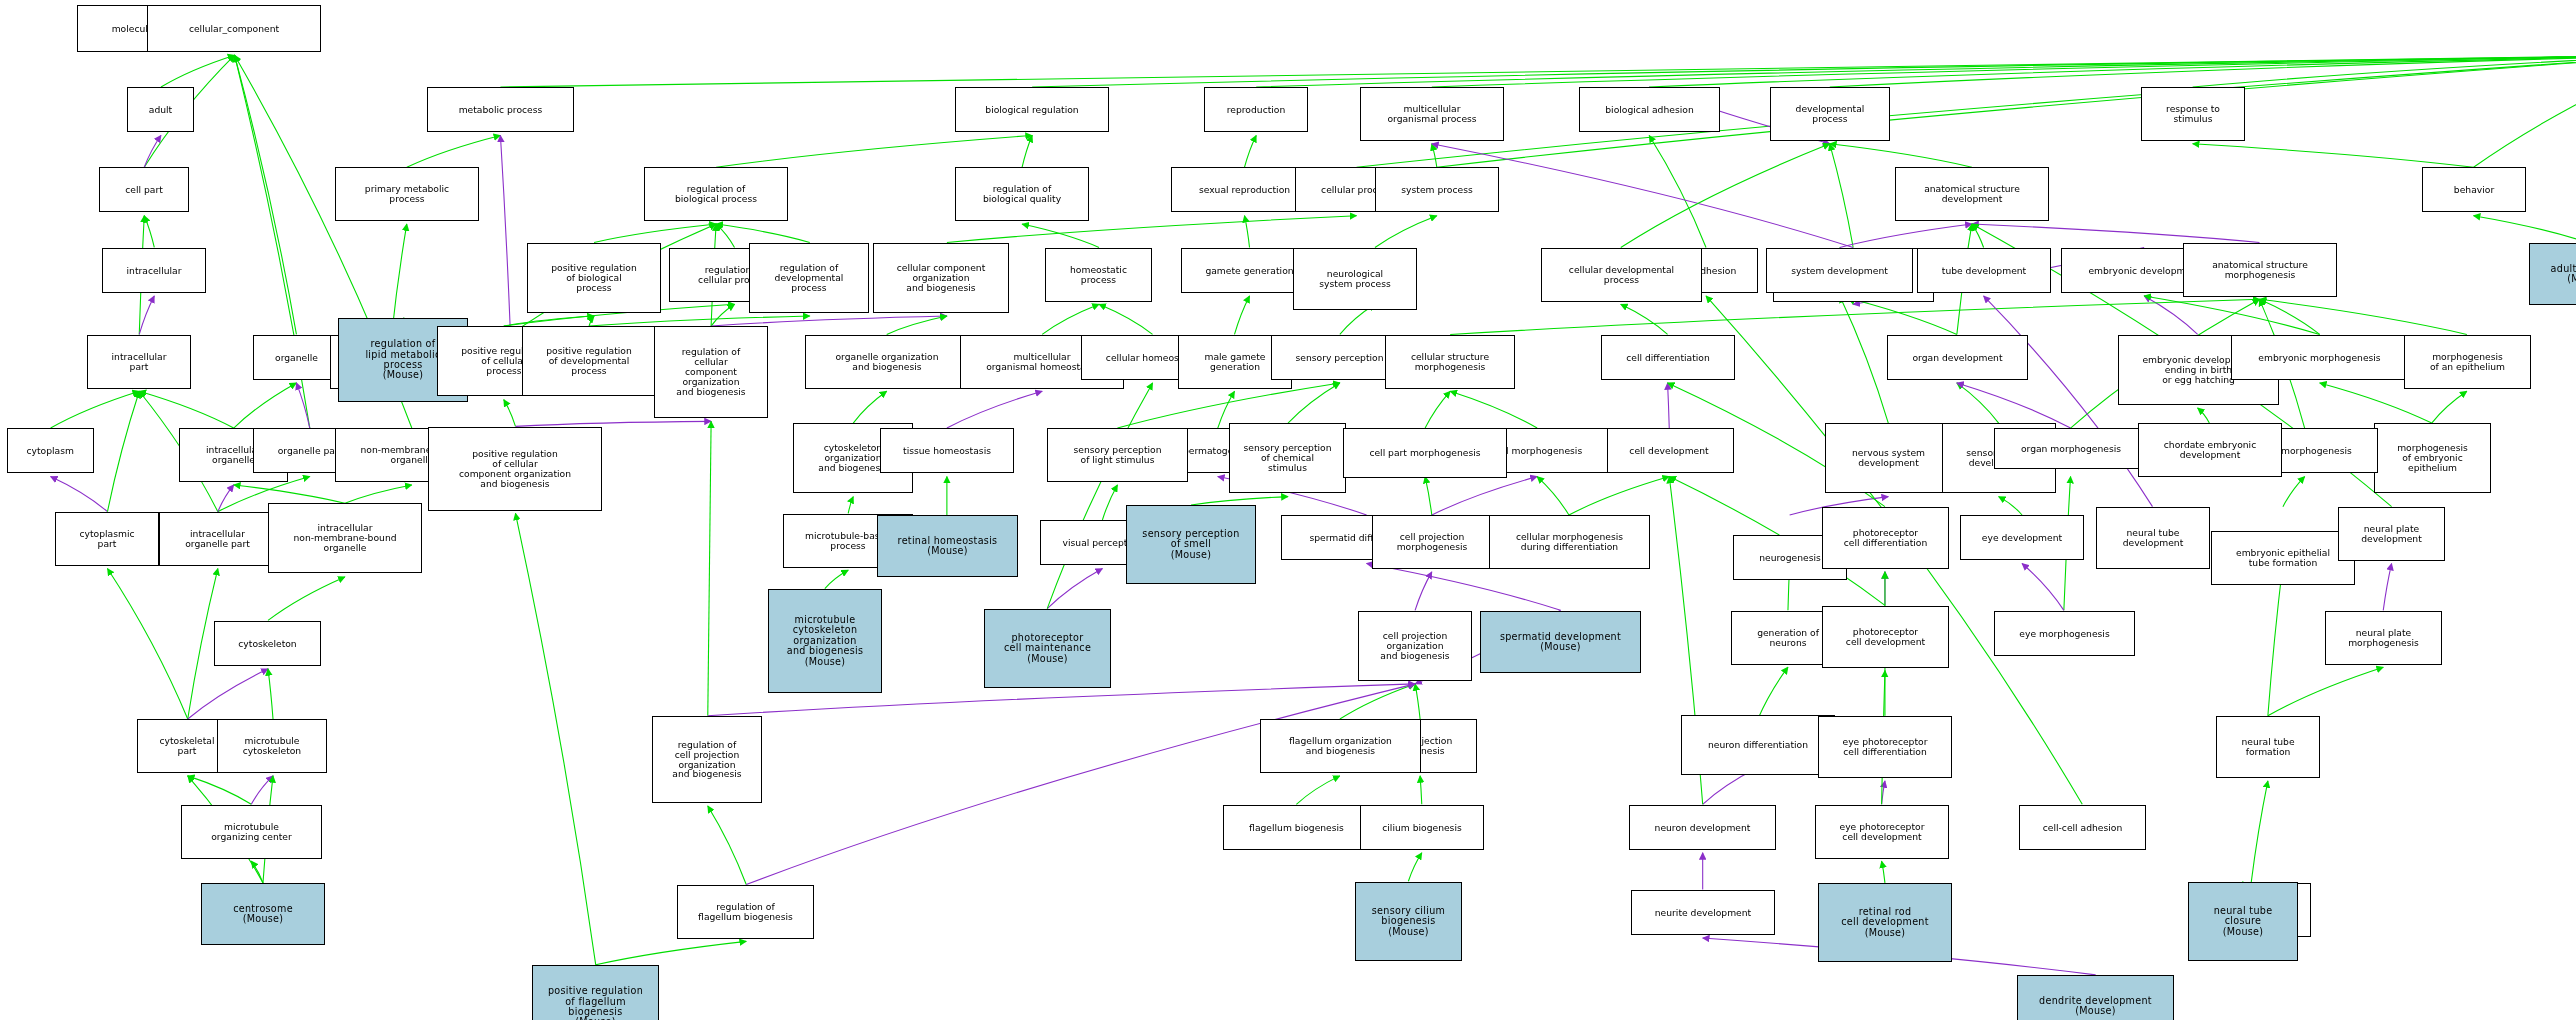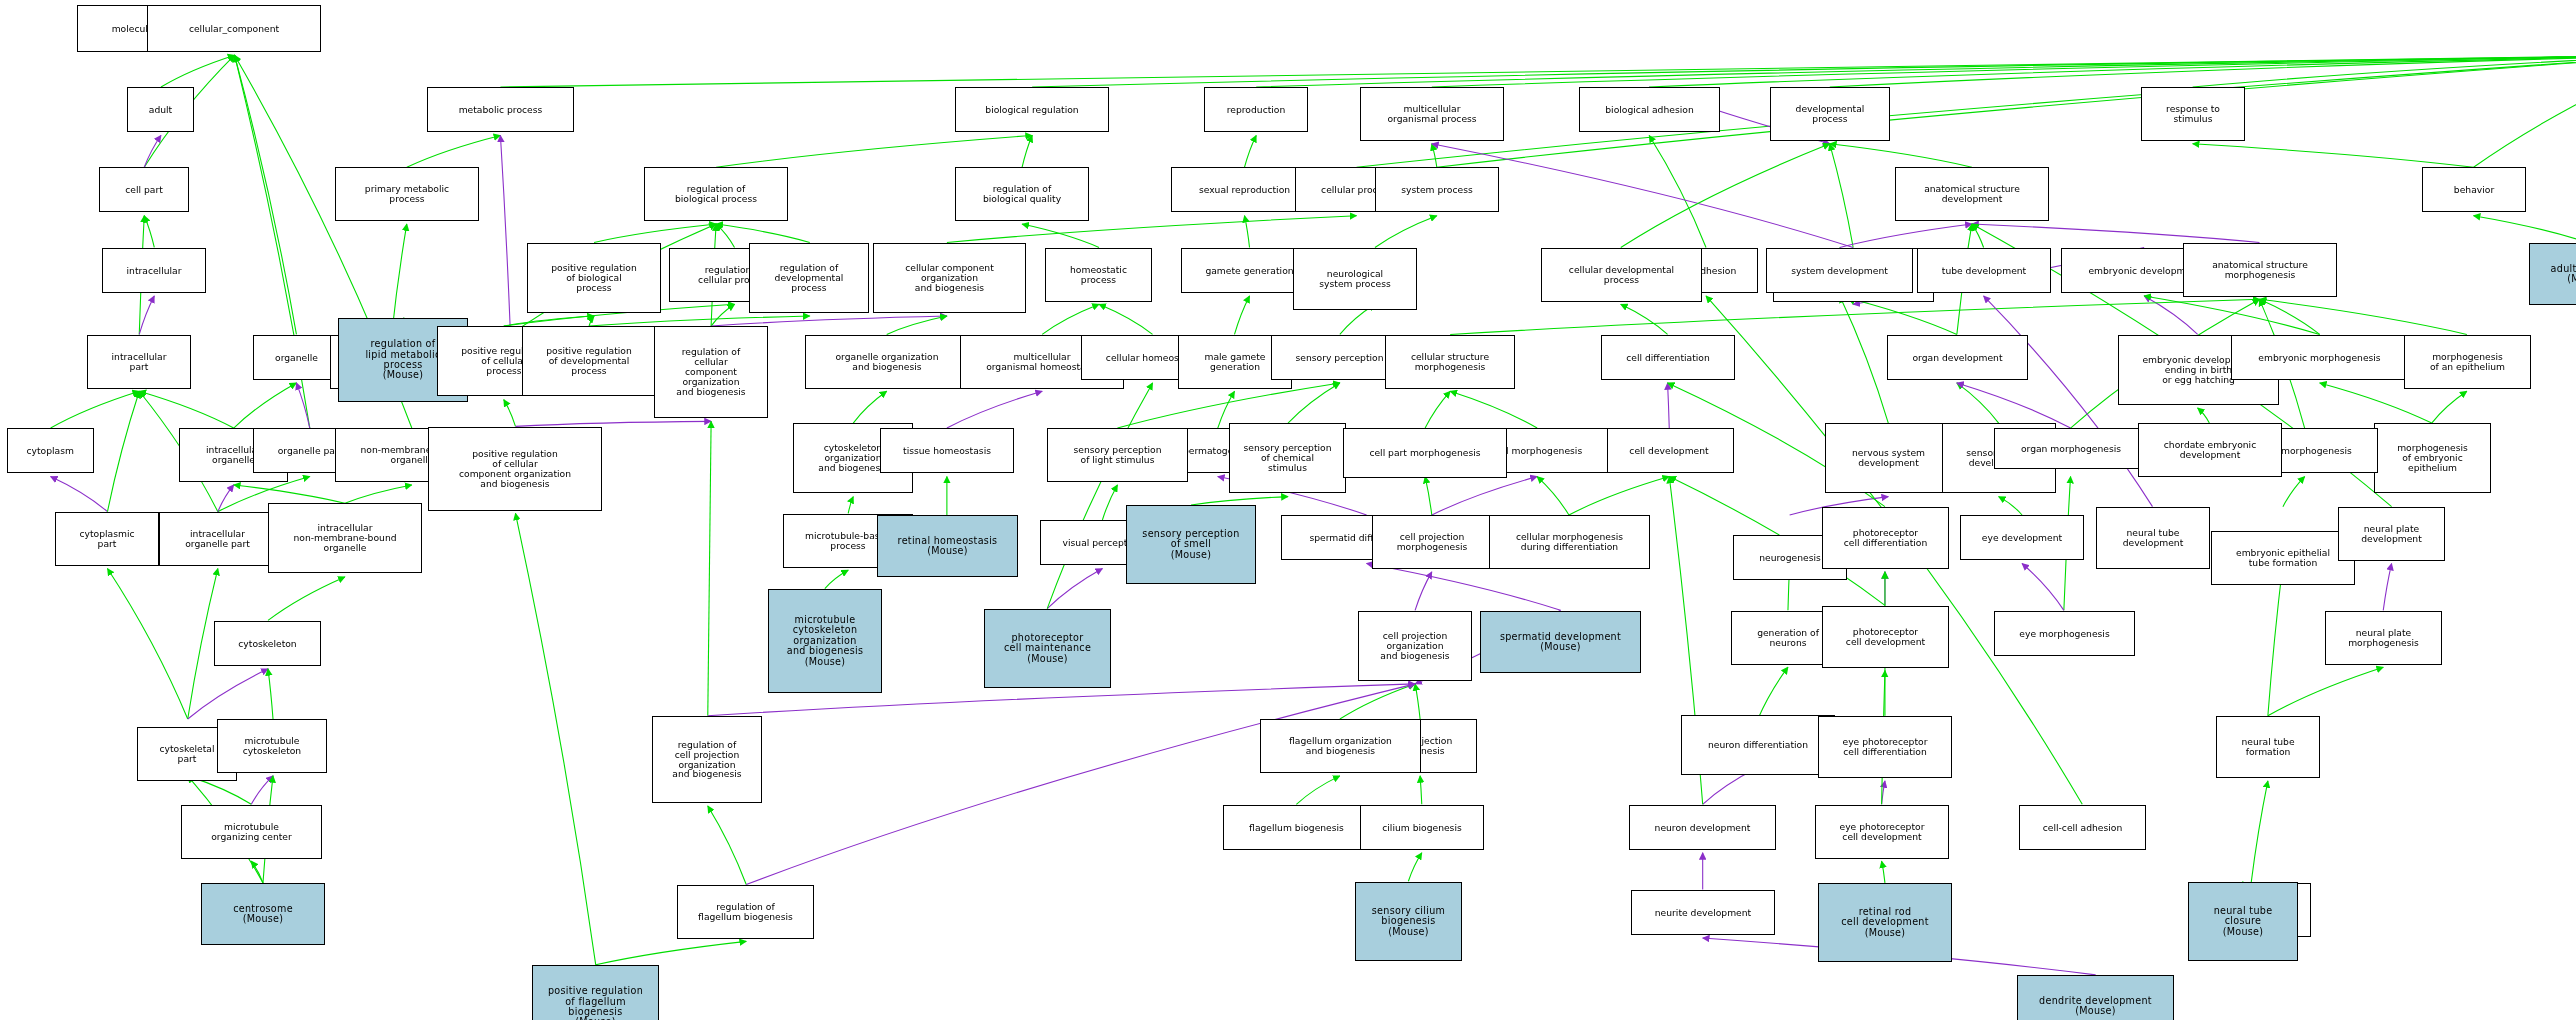--- a/index.html
+++ b/index.html
@@ -278,7 +278,7 @@
 of cellular
 component organization
 and biogenesis</div>
-    <div class="node" style="left: 873px; top: 243px; width: 153px; height: 70px;">cellular component
+    <div class="node" style="left: 873px; top: 243px; width: 136px; height: 70px;">cellular component
 organization
 and biogenesis</div>
     <div class="node" style="left: 955px; top: 167px; width: 134px; height: 54px;">regulation of

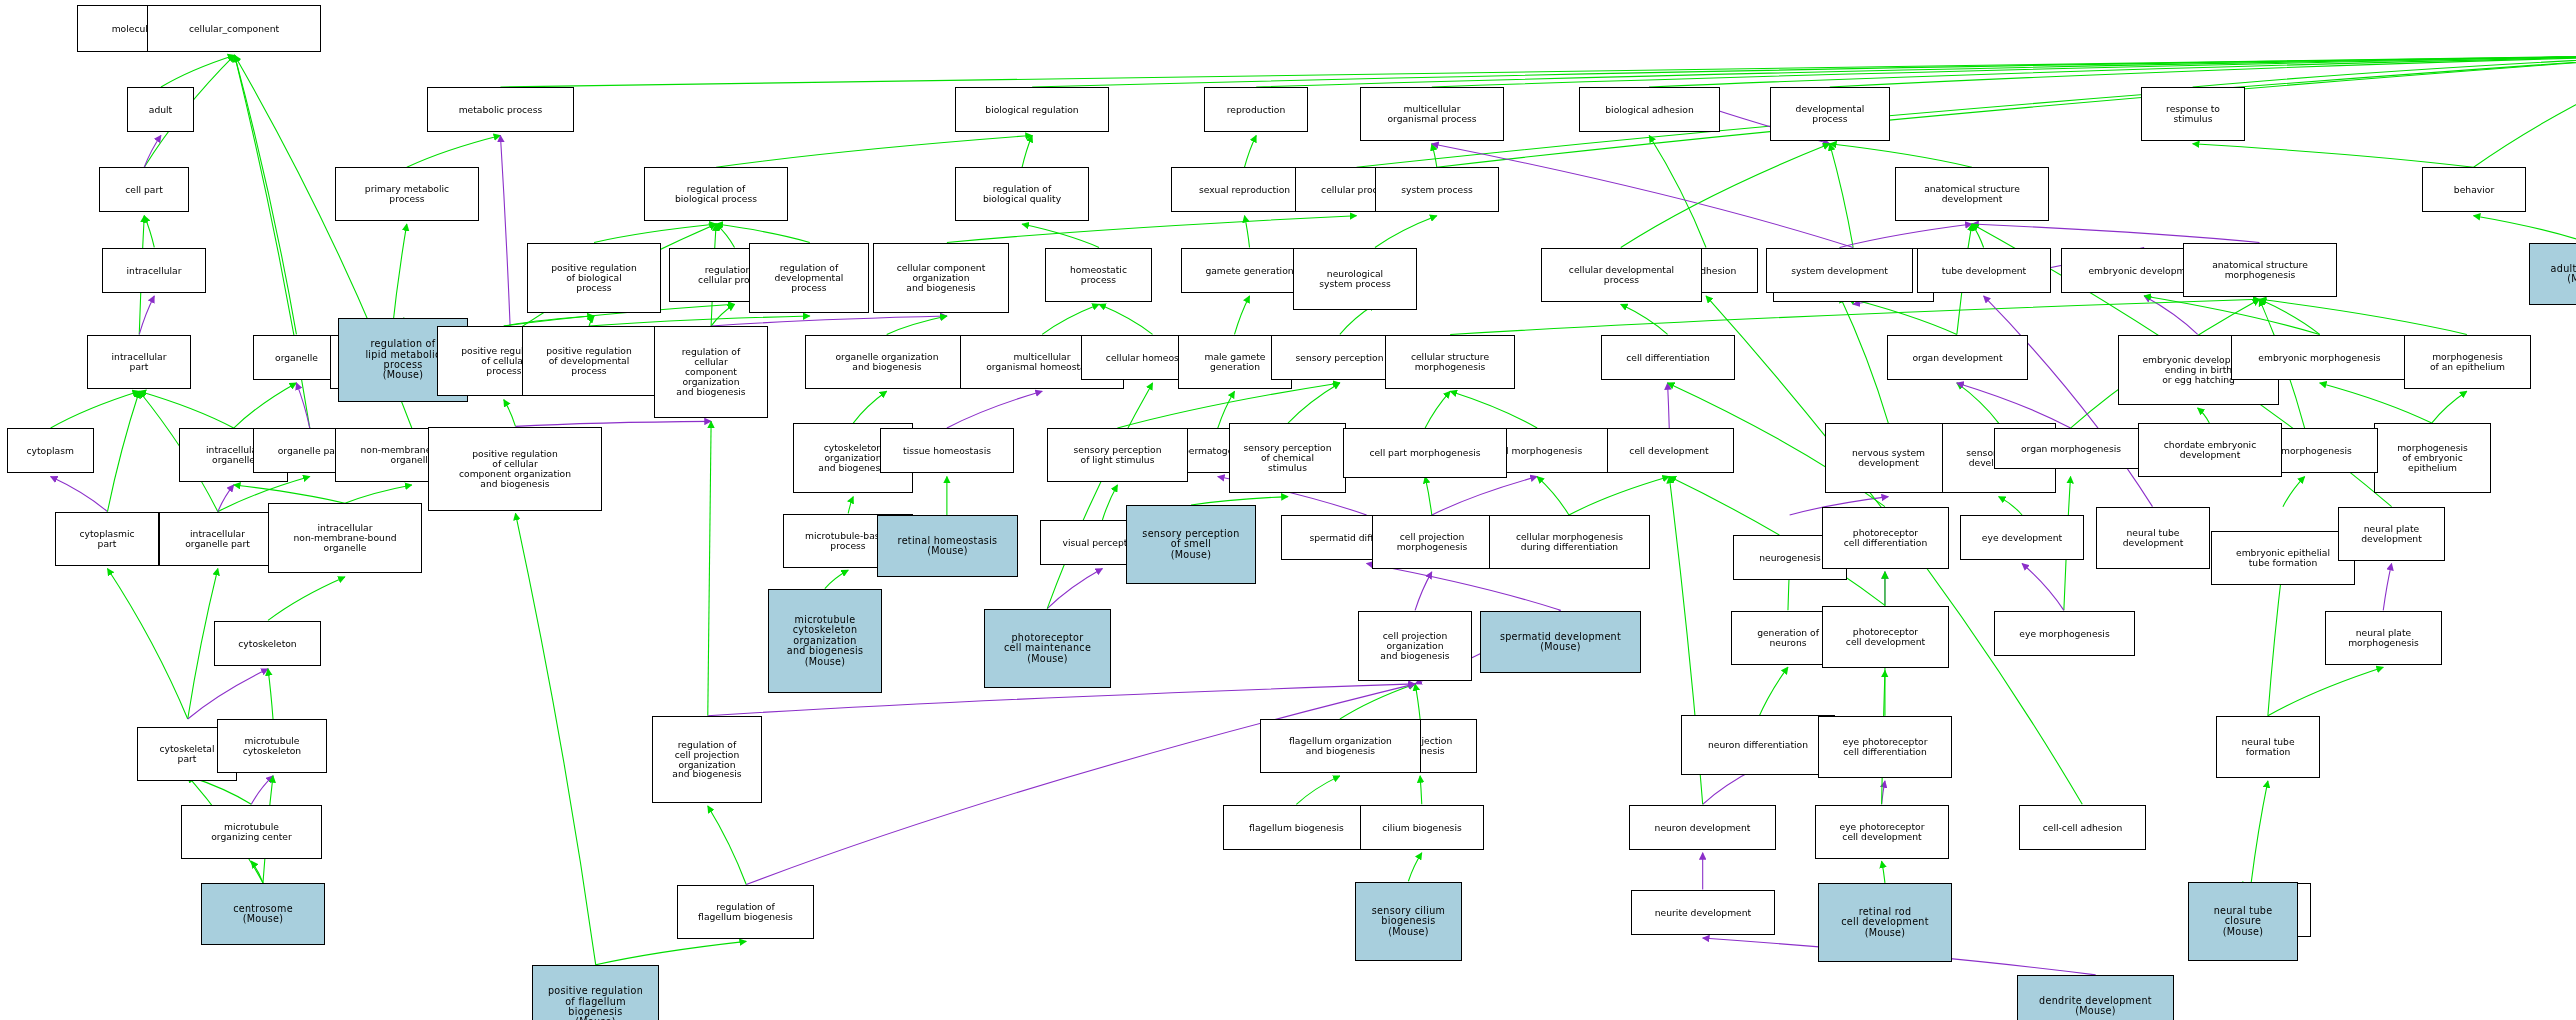--- a/index.html
+++ b/index.html
@@ -233,7 +233,7 @@
 non-membrane-bound
 organelle</div>
     <div class="node" style="left: 214px; top: 621px; width: 107px; height: 45px;">cytoskeleton</div>
-    <div class="node" style="left: 137px; top: 719px; width: 100px; height: 54px; margin-top: 8px;">cytoskeletal
+    <div class="node" style="left: 137px; top: 719px; width: 100px; height: 54px;">cytoskeletal
 part</div>
     <div class="node" style="left: 217px; top: 719px; width: 110px; height: 54px;">microtubule
 cytoskeleton</div>

